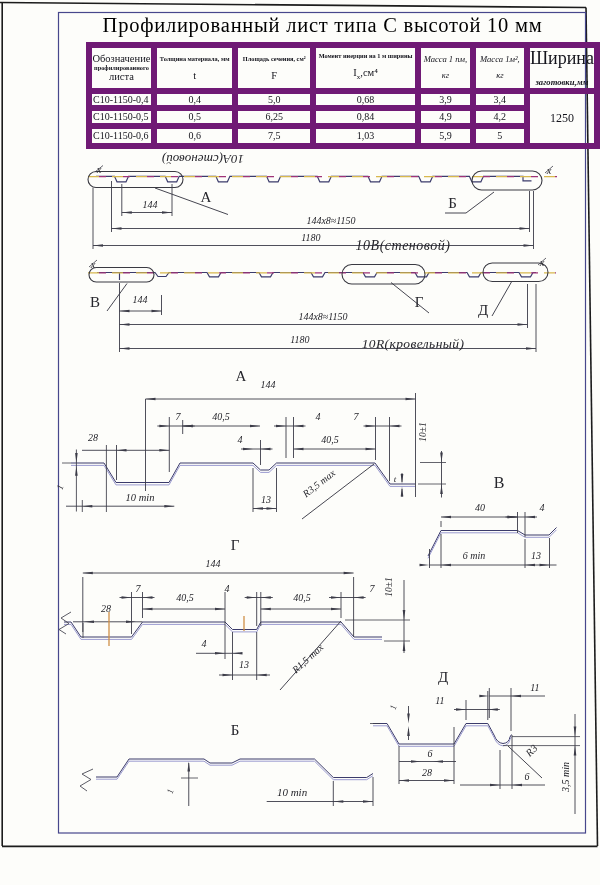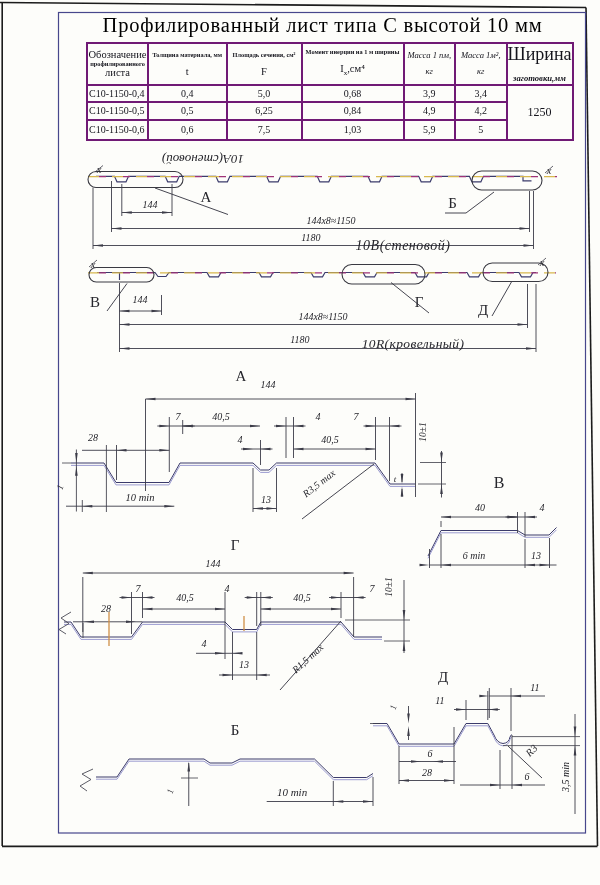--- a/index.html
+++ b/index.html
@@ -7,7 +7,7 @@
 #page { position:absolute; left:0; top:0; width:600px; height:885px; }
 #title { position:absolute; left:60px; top:13.5px; width:525px; text-align:center; font-size:20.5px; color:#000000; letter-spacing:0.75px; }
 table { border-collapse:collapse; position:absolute; left:86px; top:42px; table-layout:fixed; }
-td { border:2px solid #701a75; padding:0; text-align:center; vertical-align:middle; color:#14141c; overflow:hidden; white-space:nowrap; }
+td { border:6px solid #701a75; padding:0; text-align:center; vertical-align:middle; color:#14141c; overflow:hidden; white-space:nowrap; }
 .h1 { font-size:10.5px; line-height:11px; }
 .tiny { font-size:6.3px; font-weight:bold; line-height:7px; }
 .sm { font-size:8.6px; line-height:9.5px;font-style:italic; }

